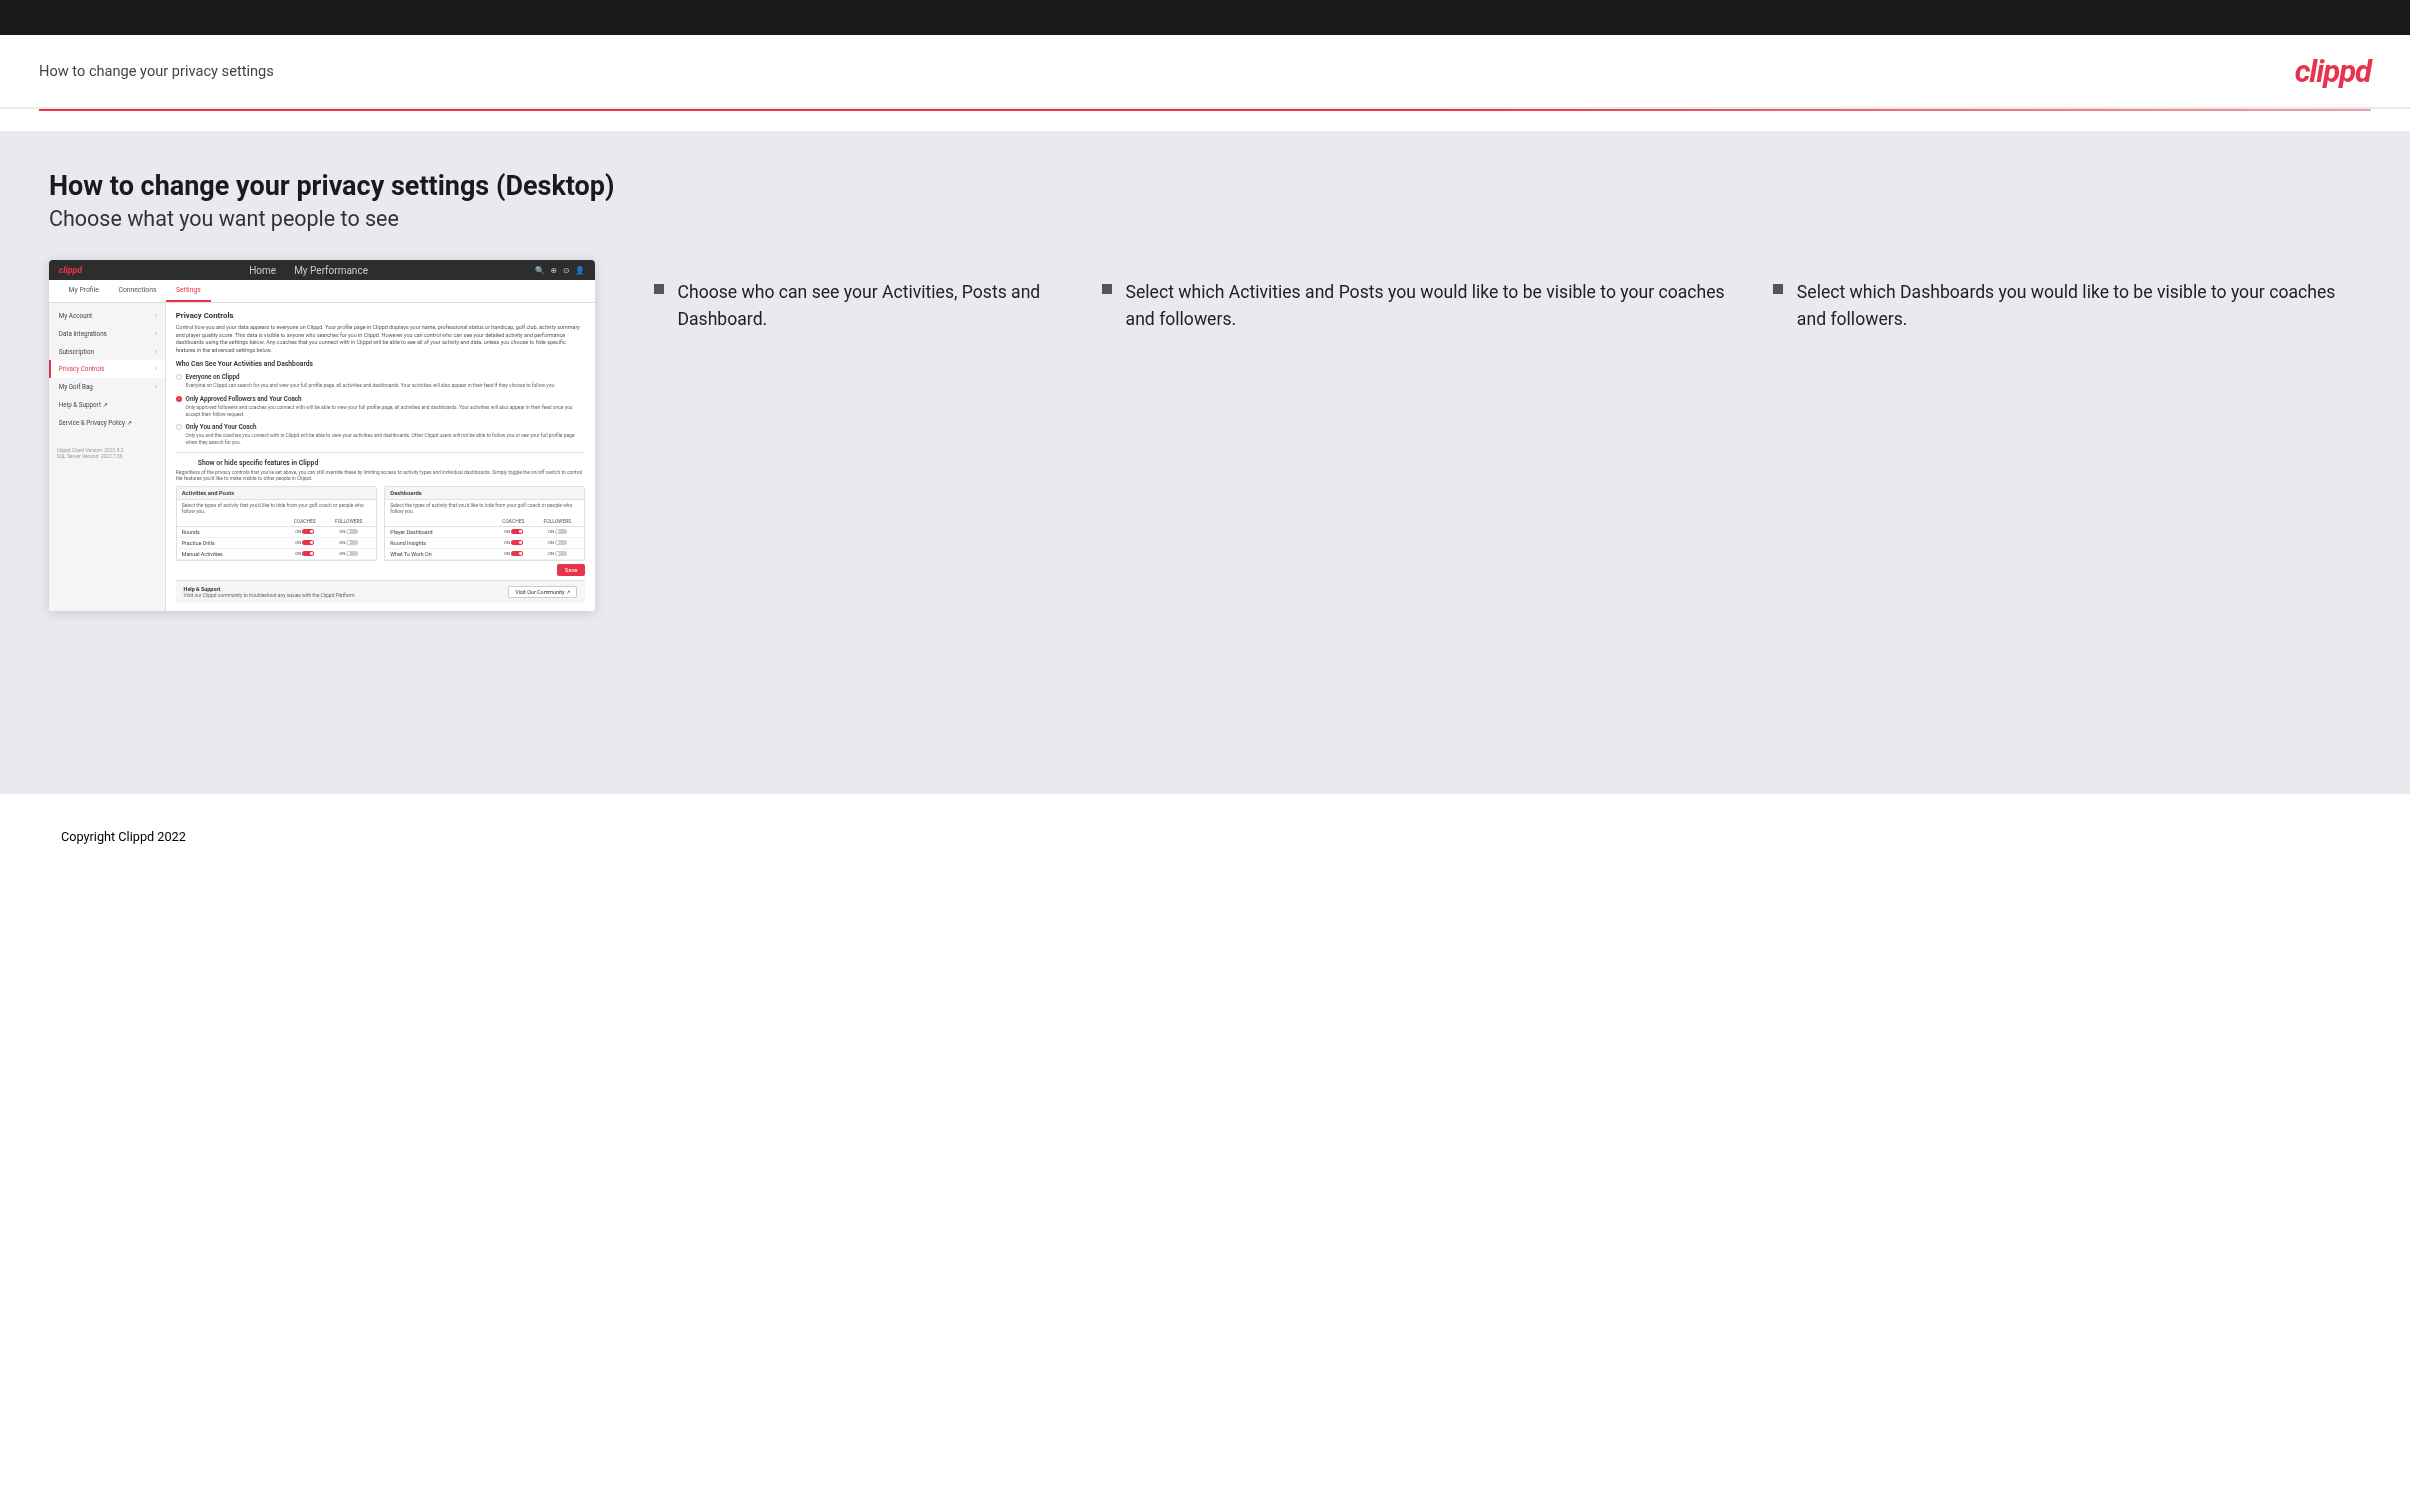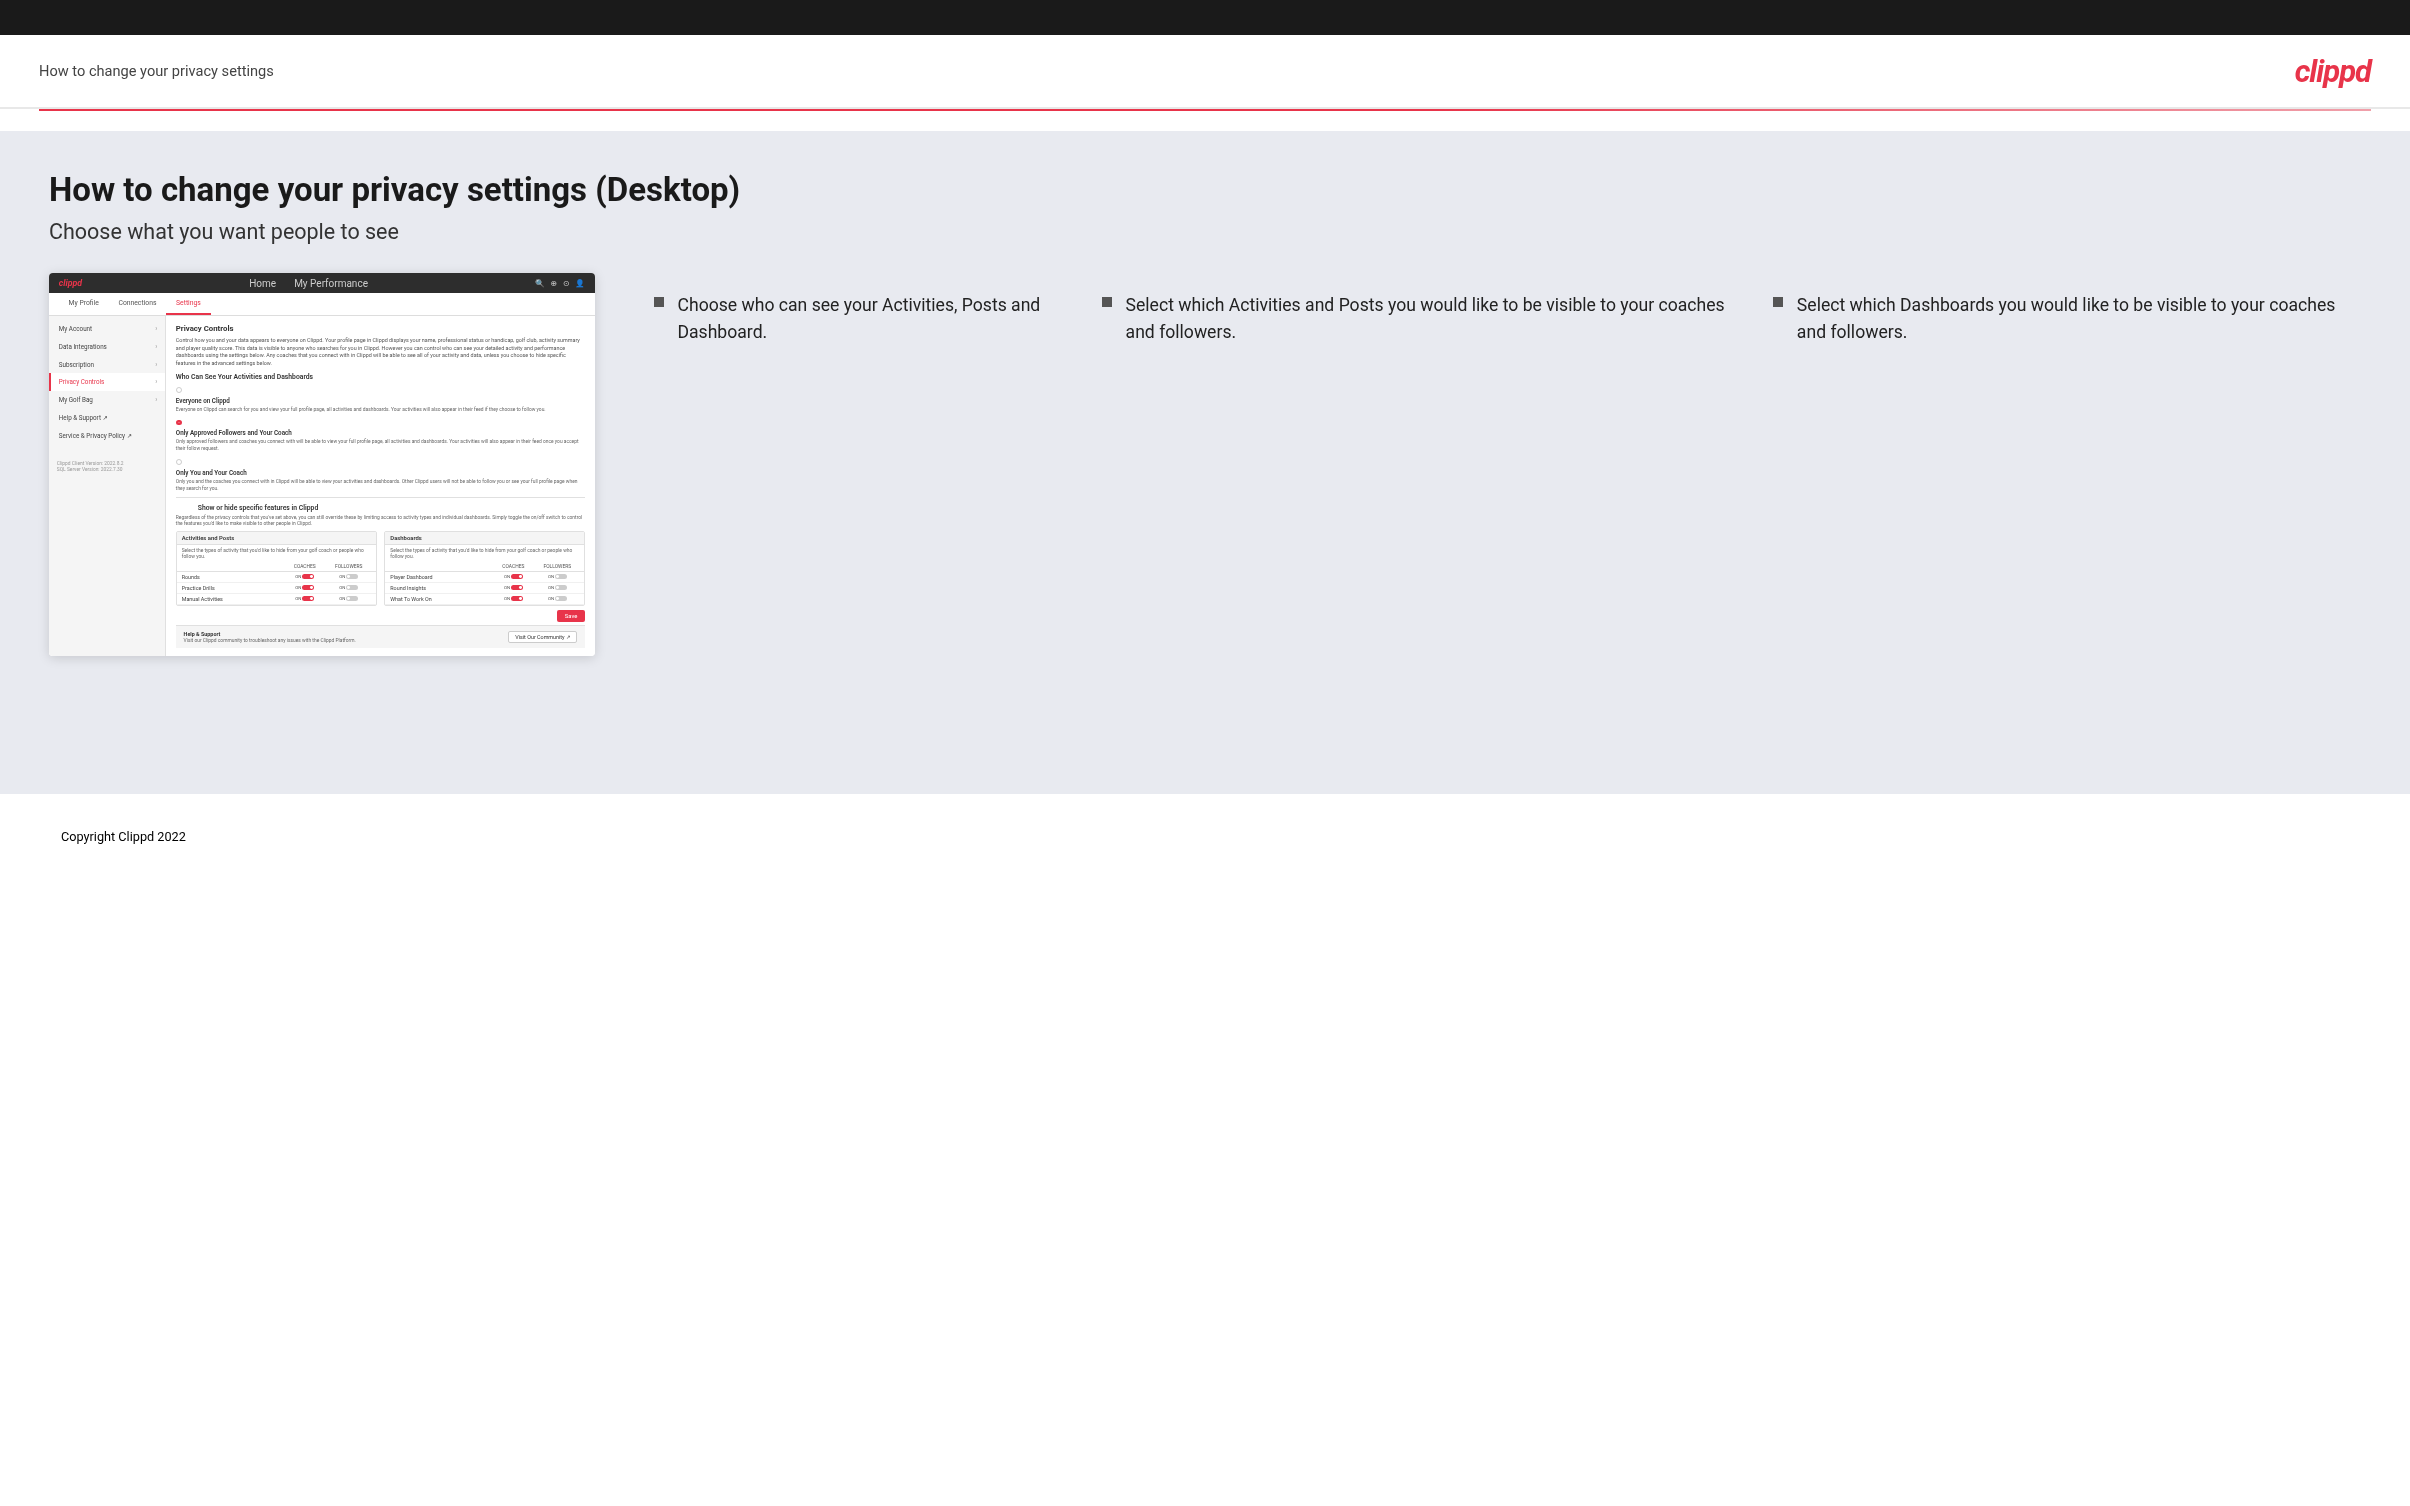--- a/index.html
+++ b/index.html
@@ -55,10 +55,10 @@
     }
 
     .content-title {
-      font-size: 33px;
+      font-size: 27px;
       font-weight: 700;
       color: #1a1a1a;
-      margin-bottom: 10px;
+      margin-bottom: 4px;
     }
     .content-subtitle {
       font-size: 21.5px;

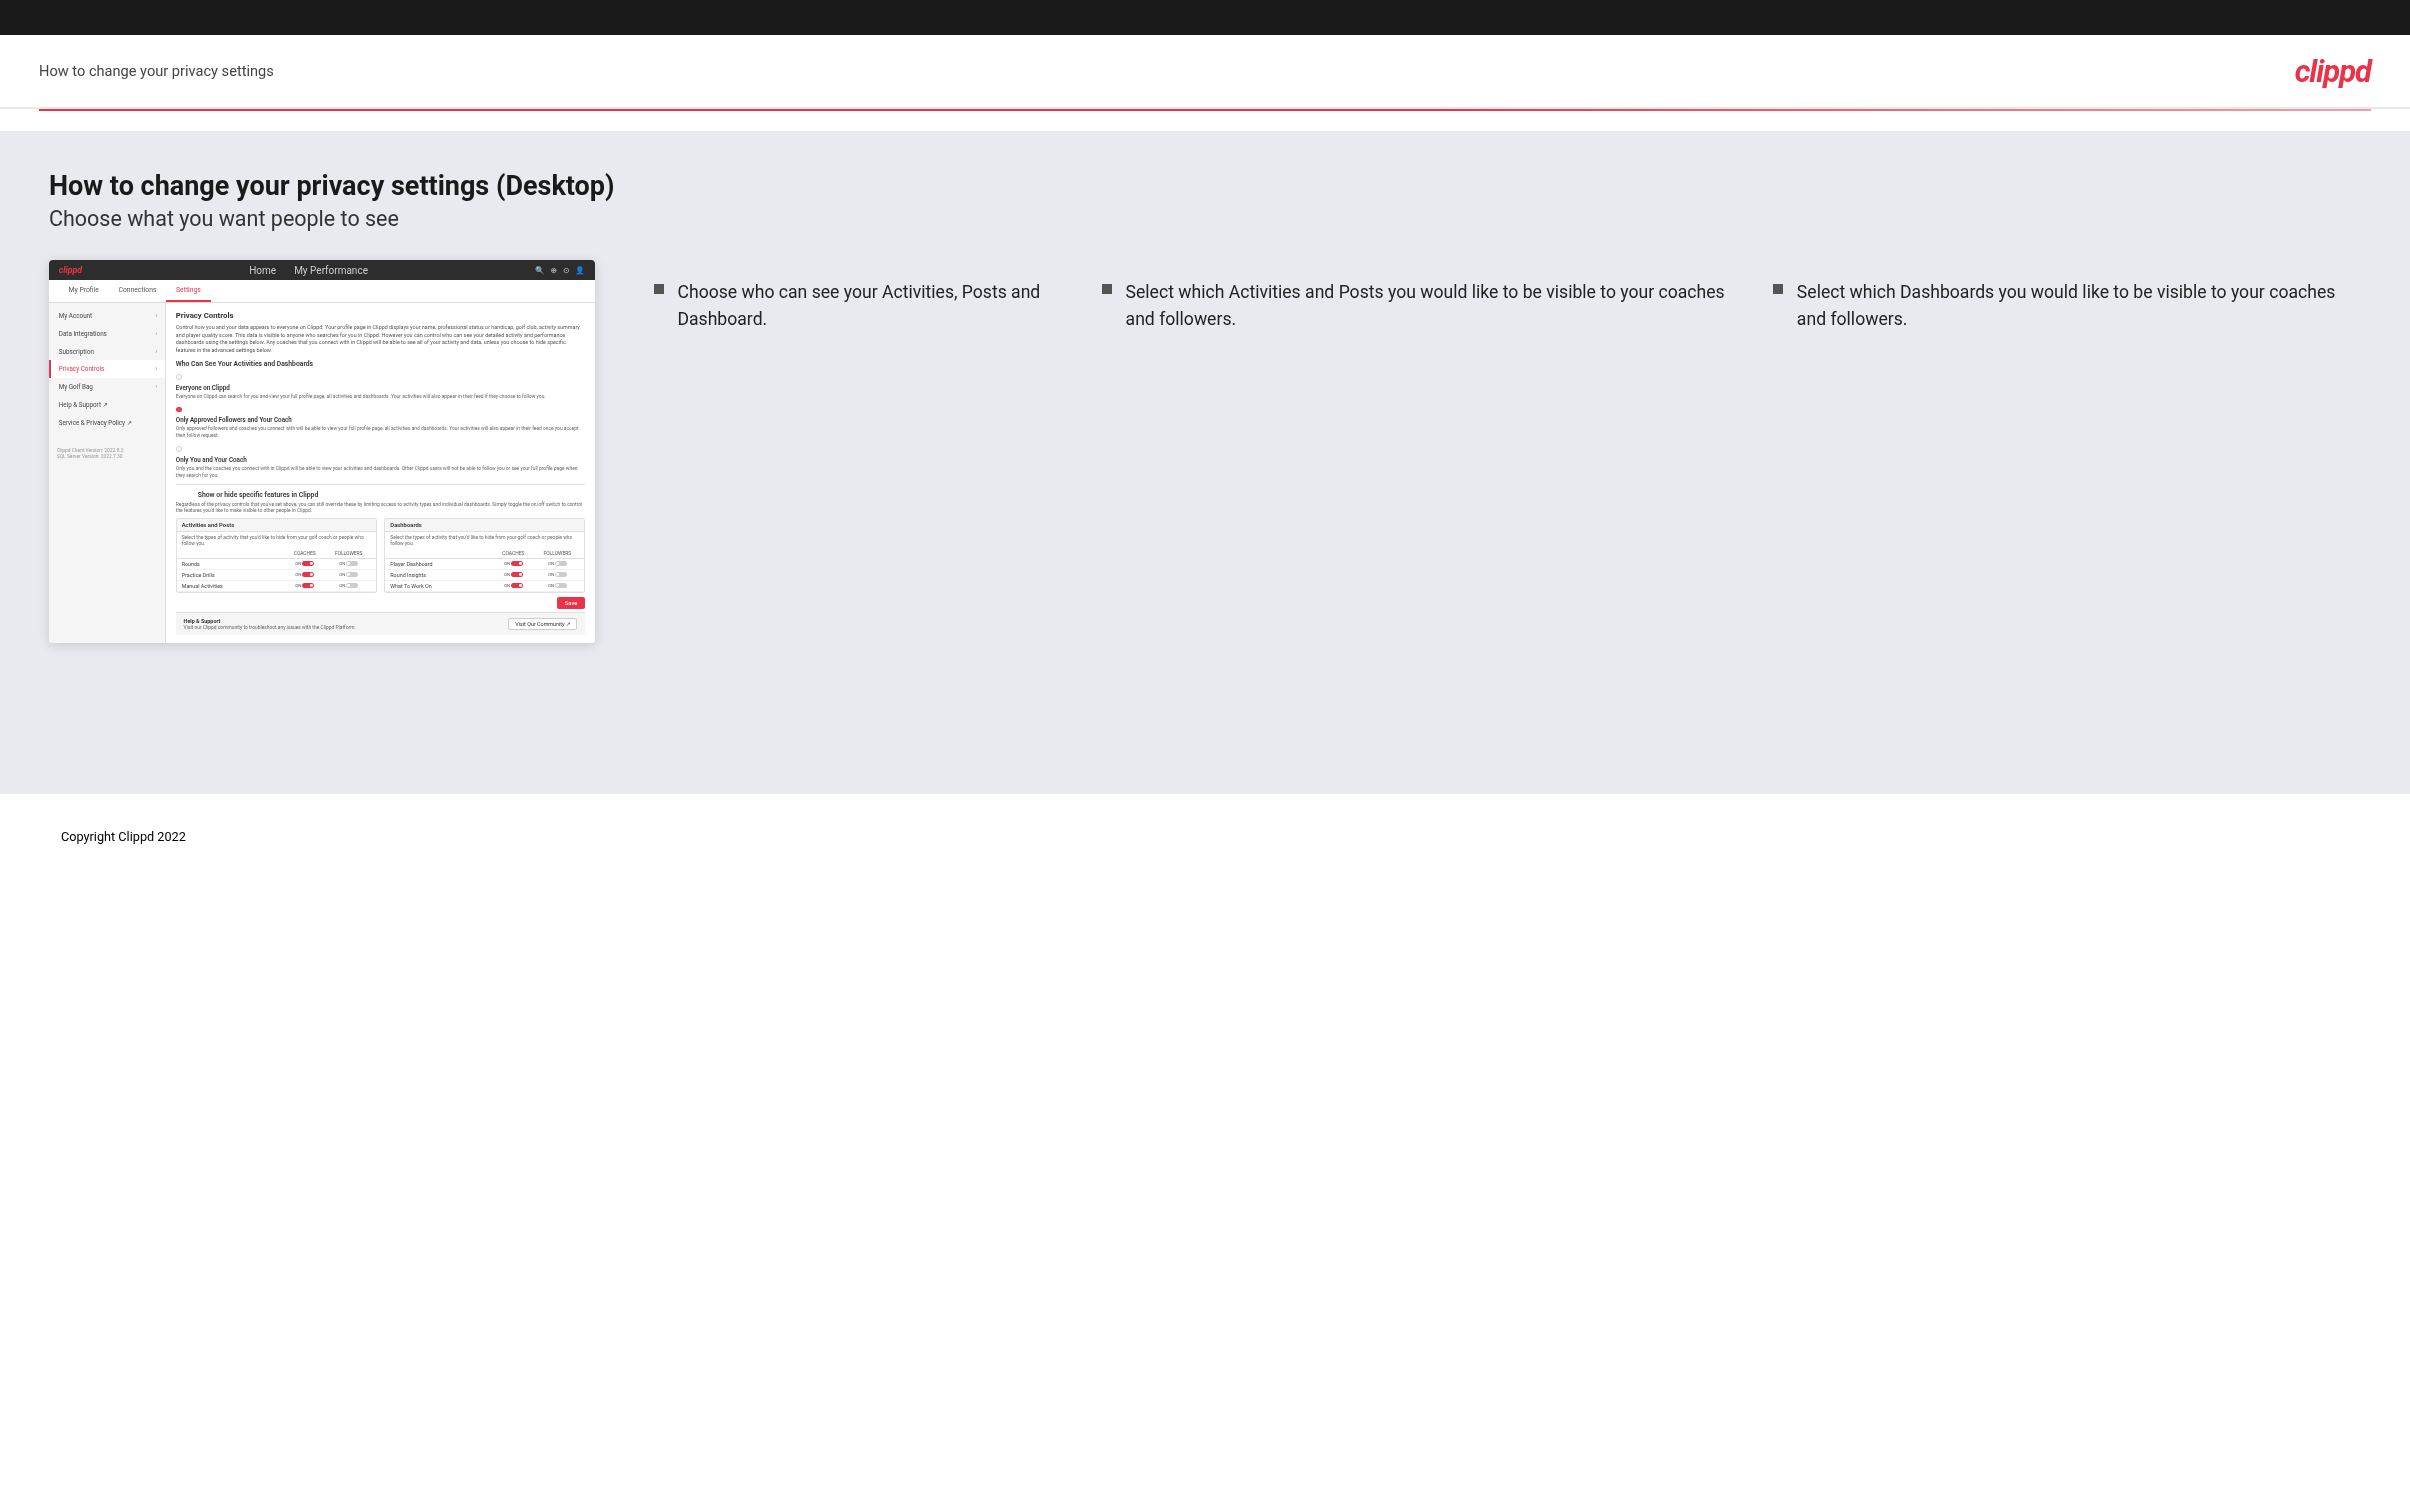--- a/index.html
+++ b/index.html
@@ -202,7 +202,6 @@
       align-items: flex-start;
       gap: 3.9px;
       margin-bottom: 5.9px;
-      flex-direction: column;
     }
     .radio-circle {
       width: 5.9px;

